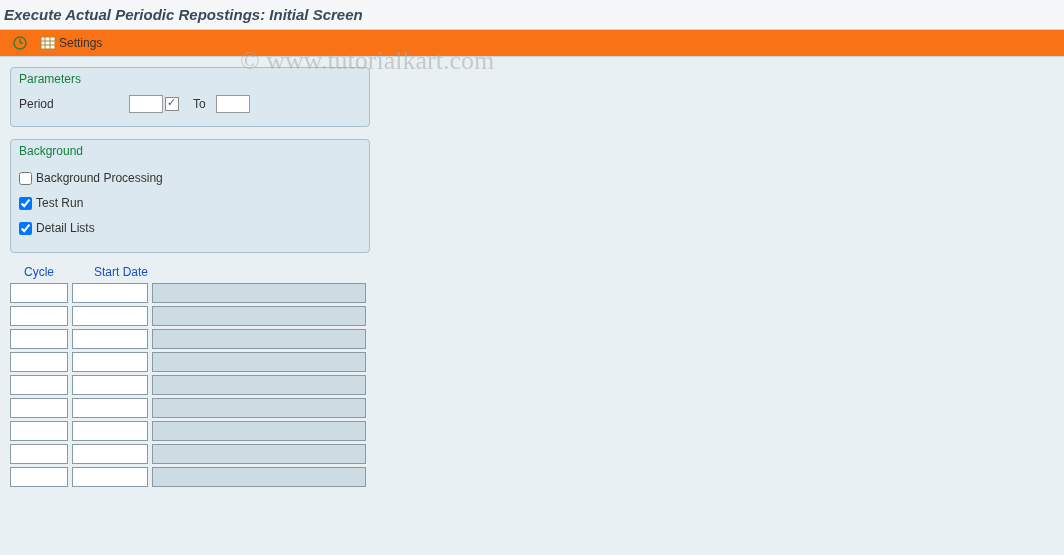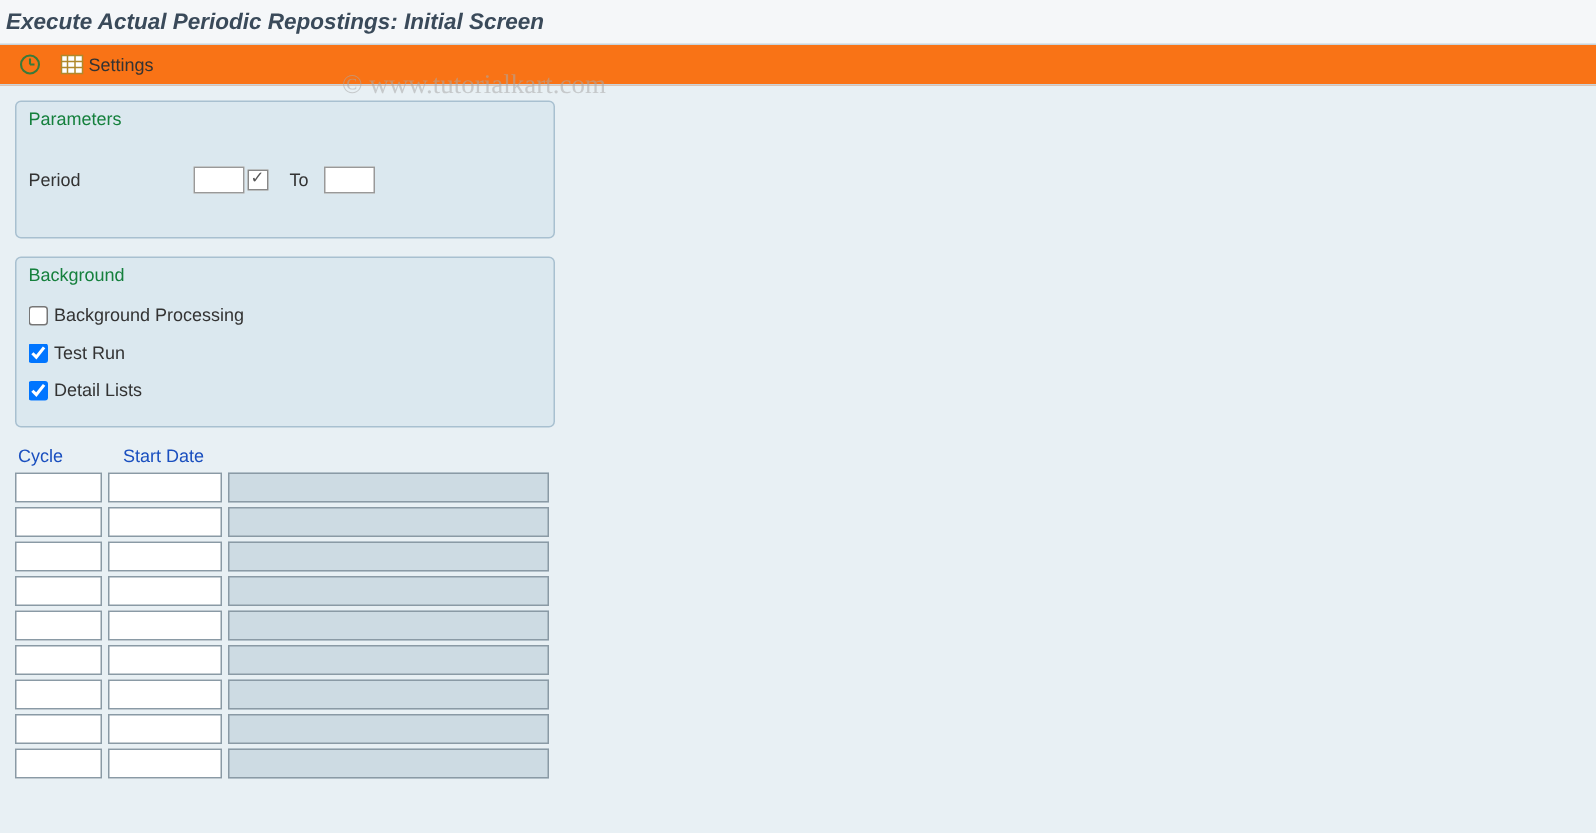--- a/index.html
+++ b/index.html
@@ -171,8 +171,8 @@
     .watermark {
       position: absolute;
       top: 46px;
-      left: 228px;
-      font-size: 18px;
+      left: 240px;
+      font-size: 26px;
       color: rgba(170,170,170,0.55);
       font-family: "Times New Roman", serif;
       pointer-events: none;

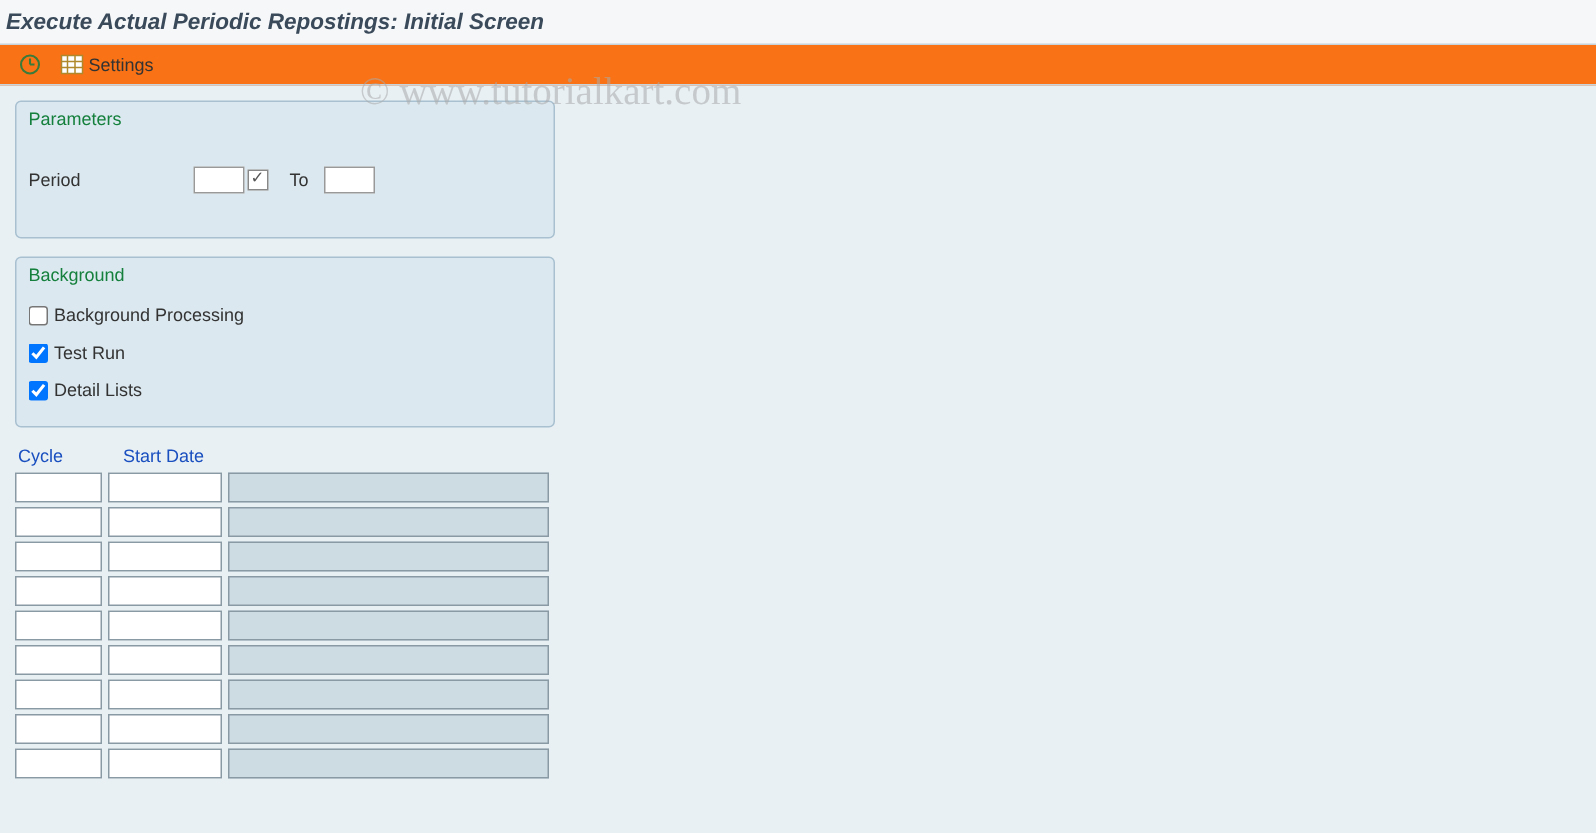--- a/index.html
+++ b/index.html
@@ -72,7 +72,7 @@
     .field-row {
       display: flex;
       align-items: center;
-      margin: 17px 0;
+      margin: 1px 0;
       height: 22px;
     }
     .field-label {

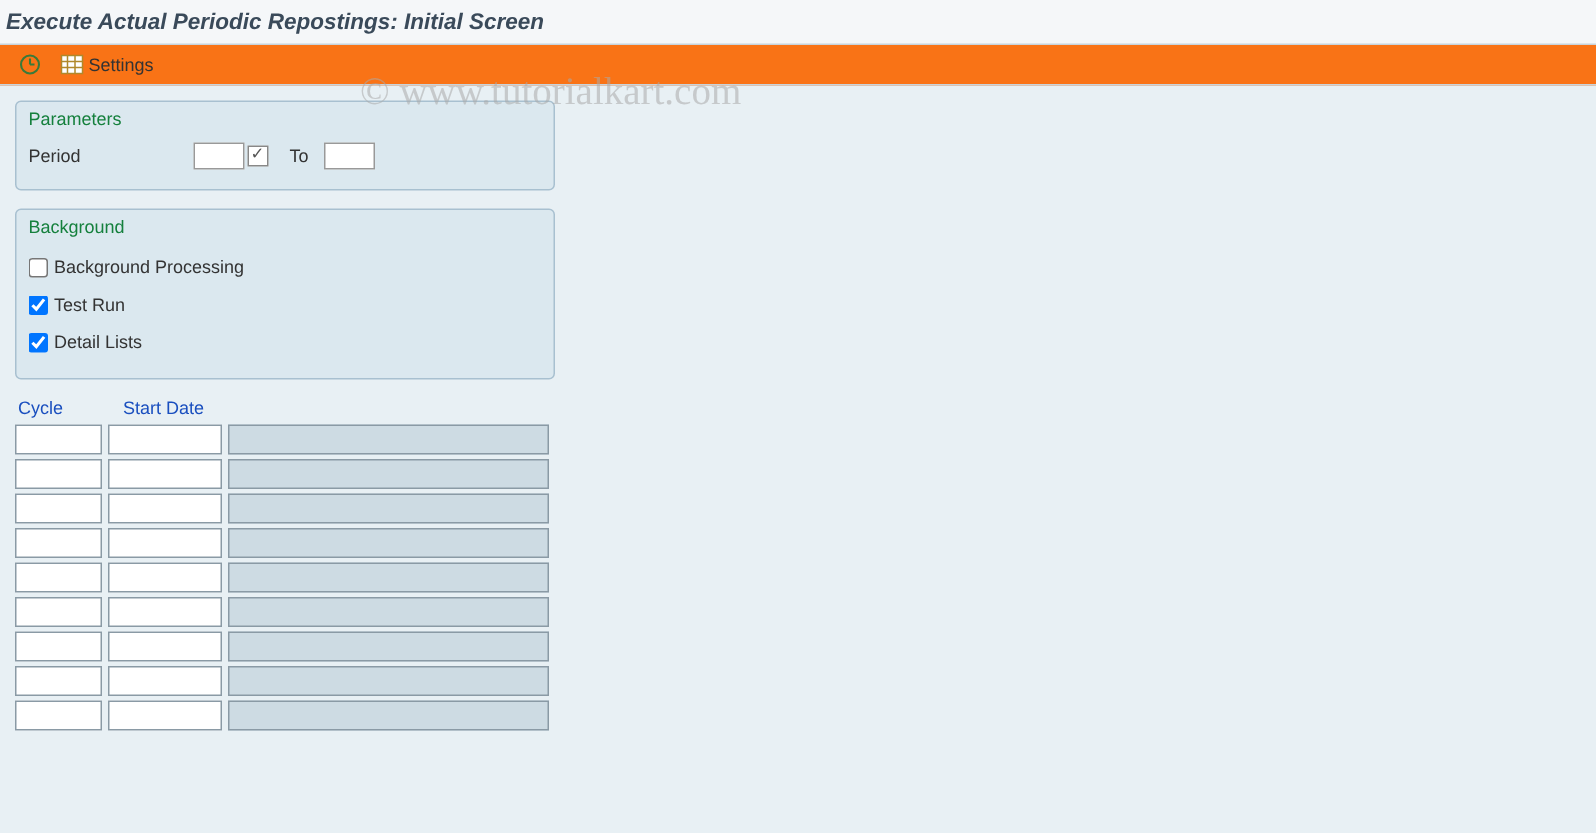--- a/index.html
+++ b/index.html
@@ -142,7 +142,7 @@
       color: #1a4fbf;
       font-size: 12px;
     }
-    .hdr-cycle { width: 64px; margin-left:2px; }
+    .hdr-cycle { width: 64px; margin-left:14px; }
     .hdr-startdate { width: 80px; margin-left:6px; }
     .tbl-row {
       display: flex;

